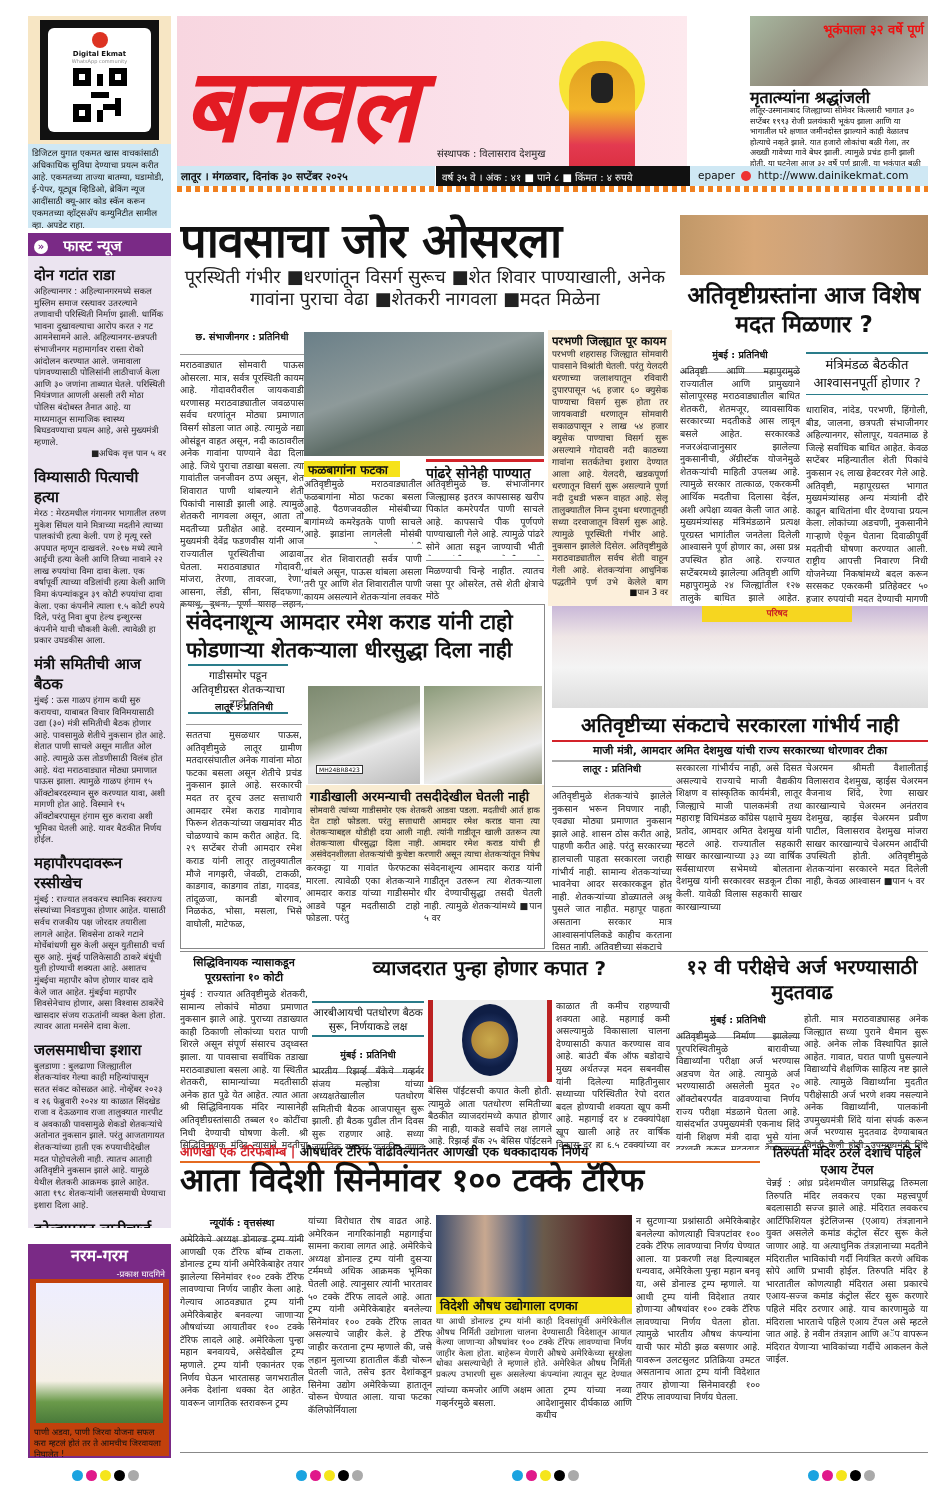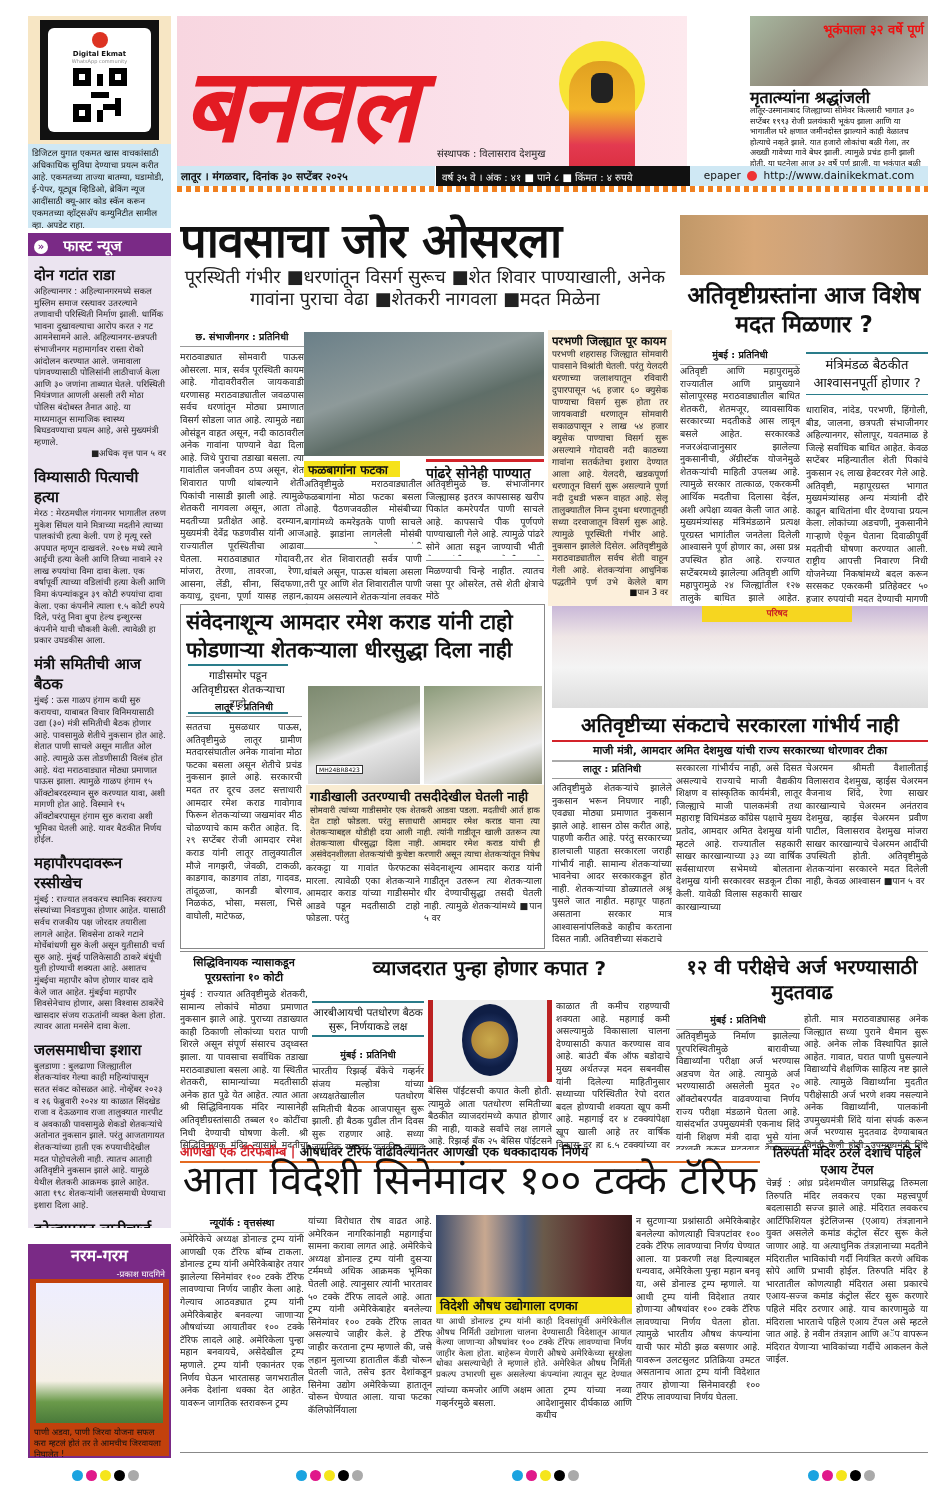--- a/index.html
+++ b/index.html
@@ -25,7 +25,7 @@
 #quaketxt{left:750px;top:106px;width:178px;font-size:8px;line-height:10.5px}
 #dateband{left:177px;top:166px;width:258px;height:20px;background:#cfe8f4;font-size:10.5px;font-weight:bold;padding:3px 4px;color:#111}
 #issueband{left:436px;top:166px;width:254px;height:20px;background:#111;color:#fff;font-size:10px;padding:4px 6px}
-#webband{left:690px;top:166px;width:238px;height:20px;background:#cfe8f4;font-size:10.5px;padding:3px 8px;text-align:center}
+#webband{left:690px;top:166px;width:238px;height:20px;background:#cfe8f4;font-size:10.5px;padding:3px 8px;text-align:left}
 #tri{left:177px;top:186px;width:751px;height:6px;background:repeating-linear-gradient(90deg,#f08020 0 5px,transparent 5px 9px)}
 
 #fastnews{left:28px;top:233px;width:143px;height:995px;background:#ebe4f0}

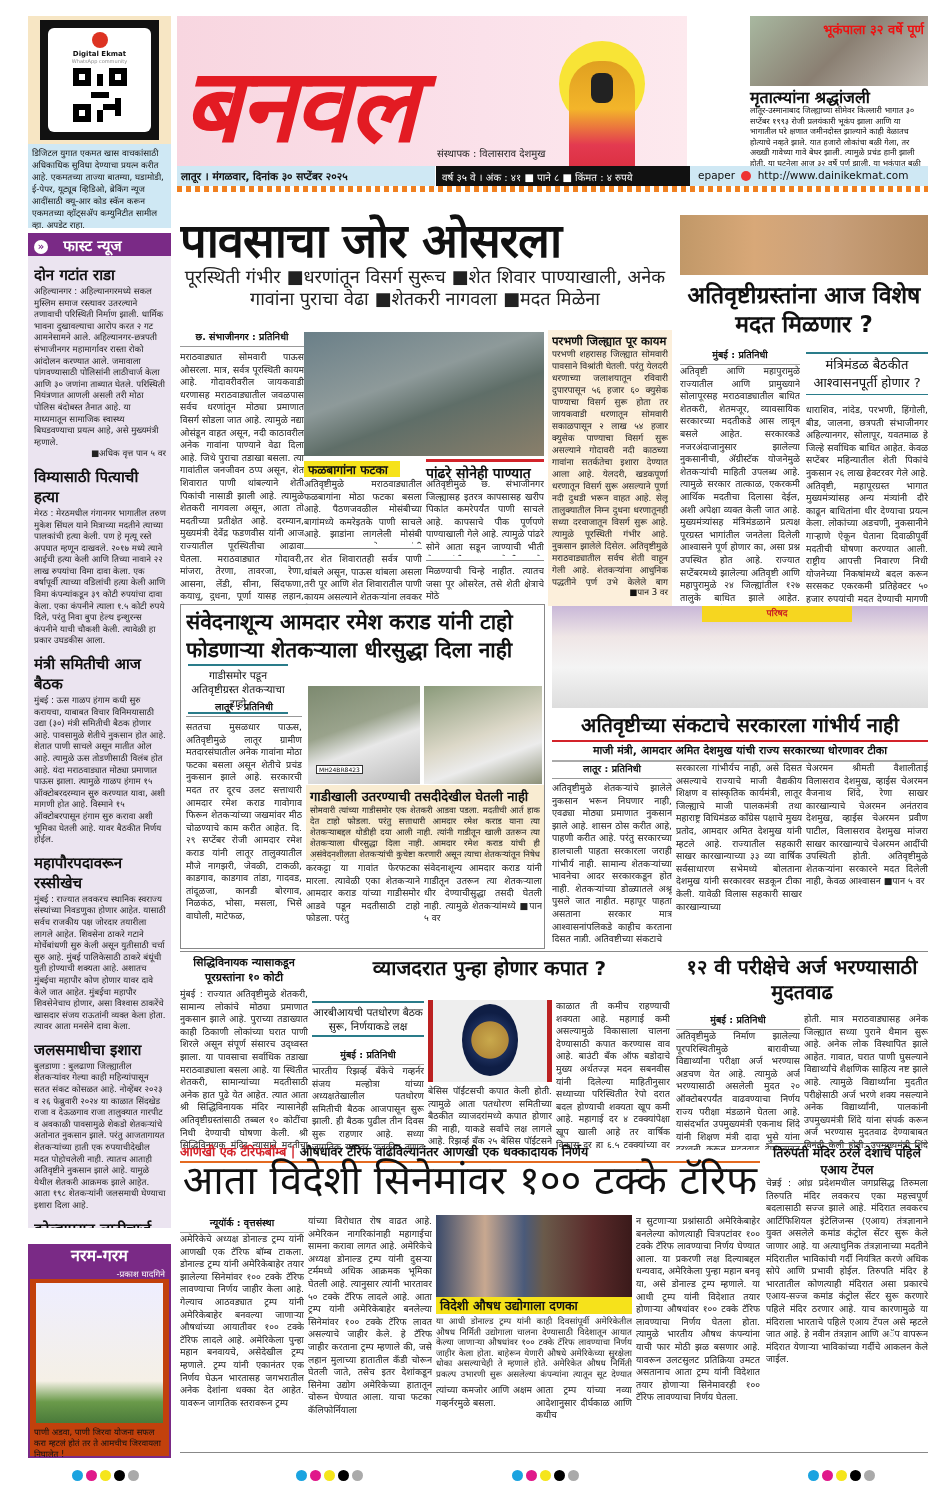--- a/index.html
+++ b/index.html
@@ -8,7 +8,7 @@
 .txt{font-size:9.2px;line-height:12.6px;text-align:justify;color:#222;overflow:hidden}
 .hl{font-weight:bold;color:#111;overflow:hidden}
 .photo{overflow:hidden}
-.by{font-size:9.5px;font-weight:bold;text-align:center;border-bottom:1px solid #999;padding-bottom:3px}
+.by{font-size:9.5px;font-weight:bold;text-align:center;border-bottom:1px solid #999;padding-bottom:11px}
 
 #qrbox{left:28px;top:16px;width:143px;height:128px;background:#f7e6c4;padding:4px 12px}
 #qrinner{background:#111;width:100%;height:100%;padding:8px}

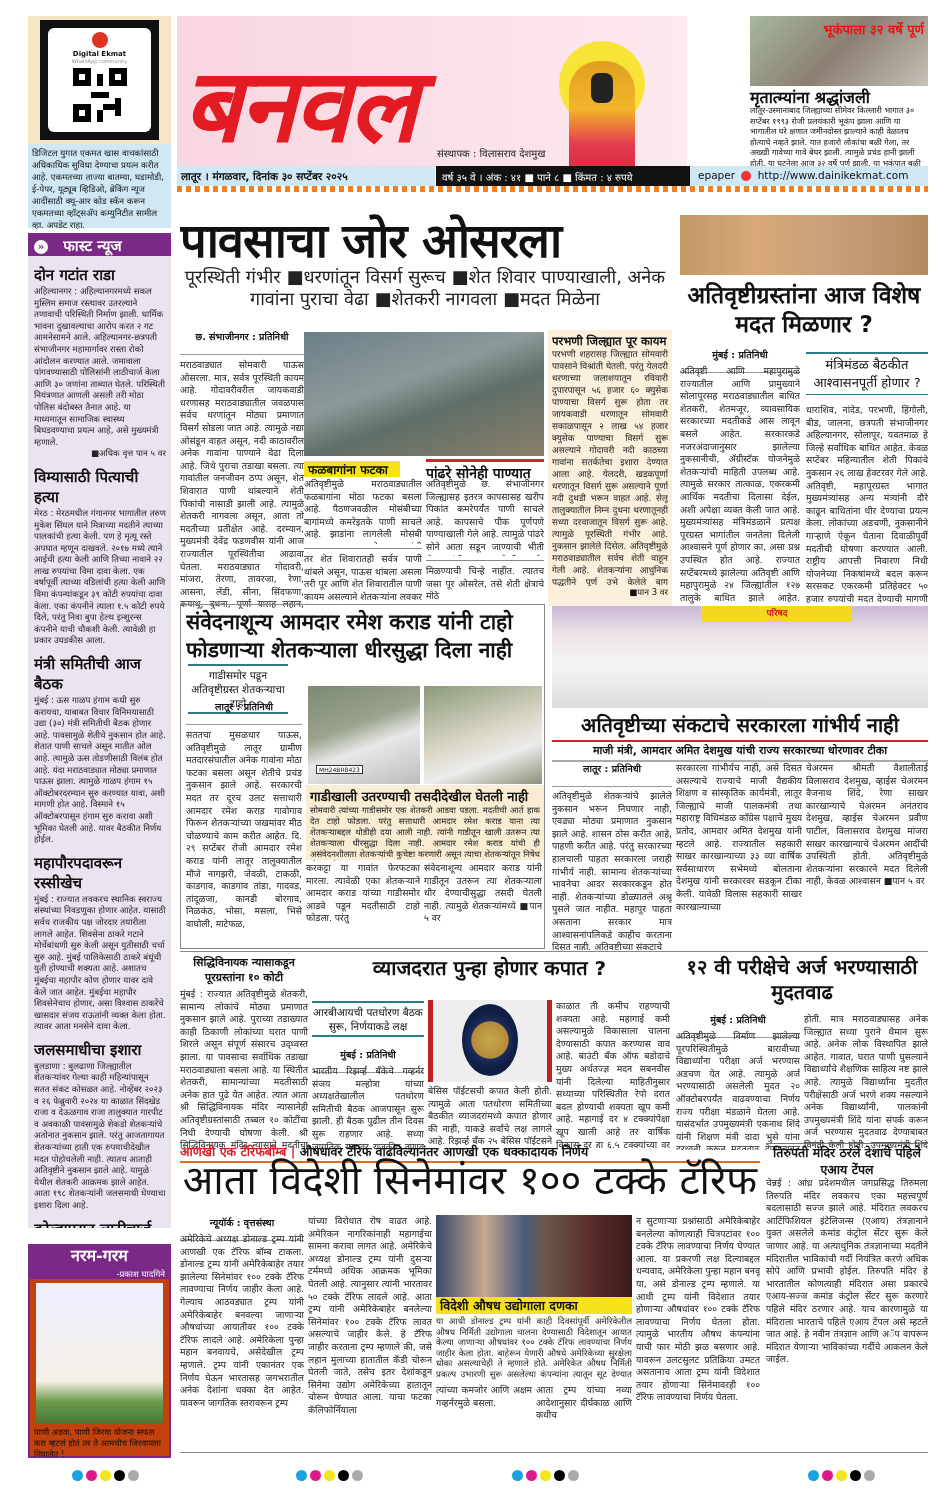--- a/index.html
+++ b/index.html
@@ -248,7 +248,7 @@
 </div>
 <div class="abs photo" id="karadimg2"></div>
 <div class="abs" id="karadcap">
-  <div id="karadcap-h">गाडीखाली उतरण्याची तसदीदेखील घेतली नाही</div>
+  <div id="karadcap-h">गाडीखाली अरमन्याची तसदीदेखील घेतली नाही</div>
   <div class="txt" style="font-size:8.4px;line-height:11px;height:56px">सोमवारी त्यांच्या गाडीसमोर एक शेतकरी आडवा पडला. मदतीची आर्त हाक देत टाहो फोडला. परंतु सत्ताधारी आमदार रमेश कराड याना त्या शेतकऱ्याबद्दल थोडीही दया आली नाही. त्यांनी गाडीतून खाली उतरून त्या शेतकऱ्याला धीरसुद्धा दिला नाही. आमदार रमेश कराड यांची ही असंवेदनशीलता शेतकऱ्यांची कुचेष्टा करणारी असून त्याचा शेतकऱ्यांतून निषेध होत आहे.</div>
 </div>
 <div class="abs" id="karad-t1">

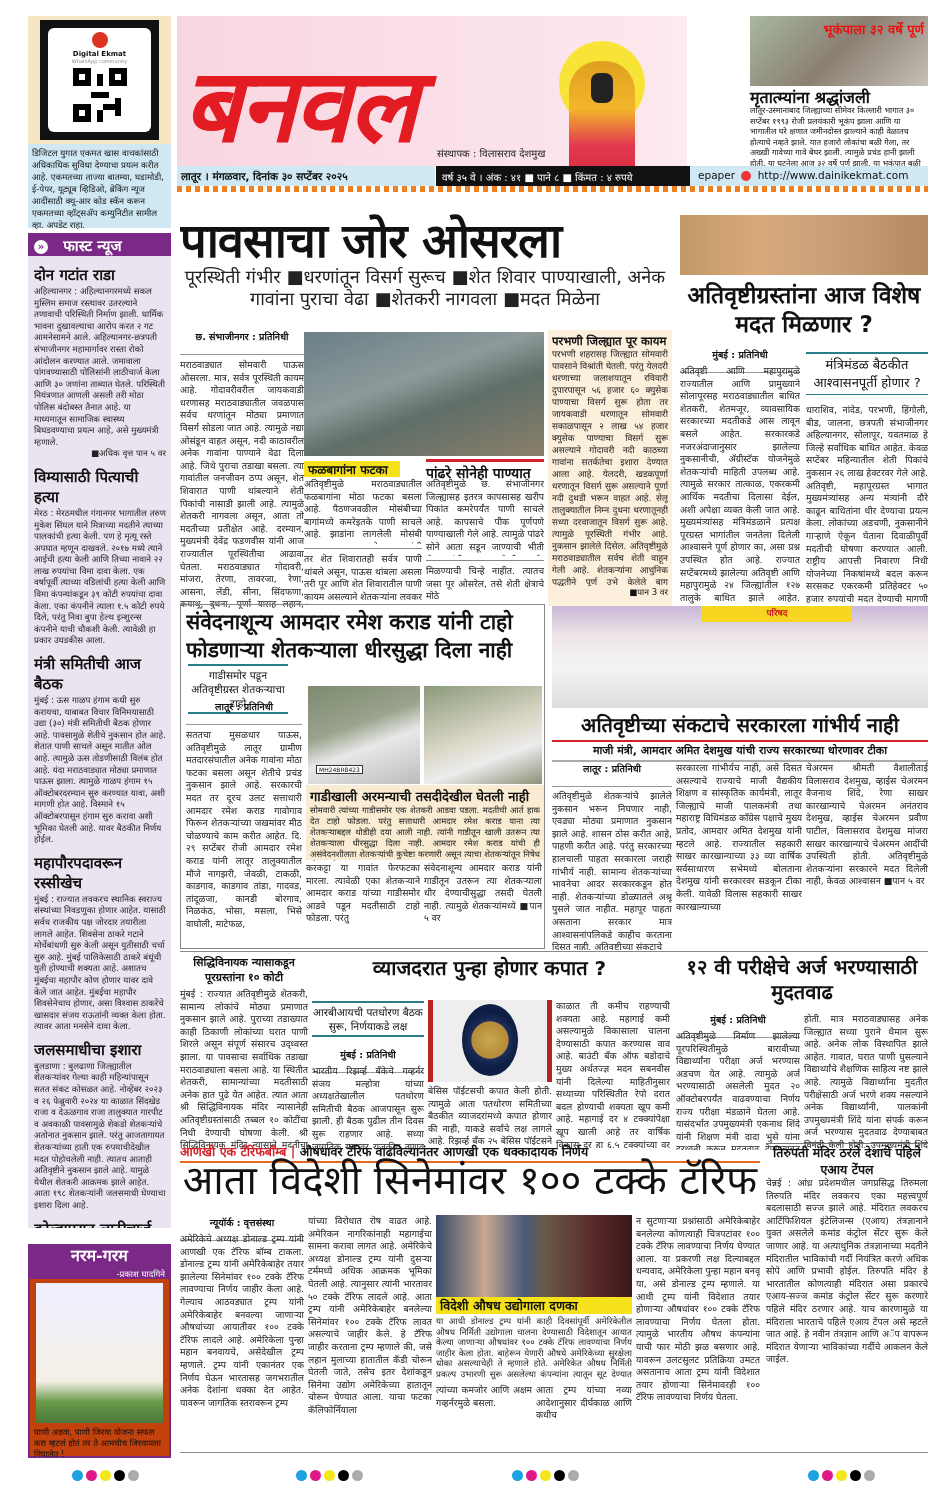--- a/index.html
+++ b/index.html
@@ -92,7 +92,7 @@
 
 #kicker{left:180px;top:1143px;width:580px;font-size:12.5px;font-weight:bold;border-bottom:2px solid #e46a20;padding-bottom:1px}
 #kicker .red{color:#d3232a}
-#tariff-h{left:180px;top:1162px;width:580px;font-size:40px;line-height:36px;text-align:center;font-weight:normal}
+#tariff-h{left:180px;top:1162px;width:580px;font-size:32px;line-height:36px;font-weight:bold}
 #tar-by{left:180px;top:1216px;width:124px}
 #tar-t1{left:180px;top:1233px;width:124px;height:212px}
 #tar-t2{left:308px;top:1215px;width:124px;height:230px}

